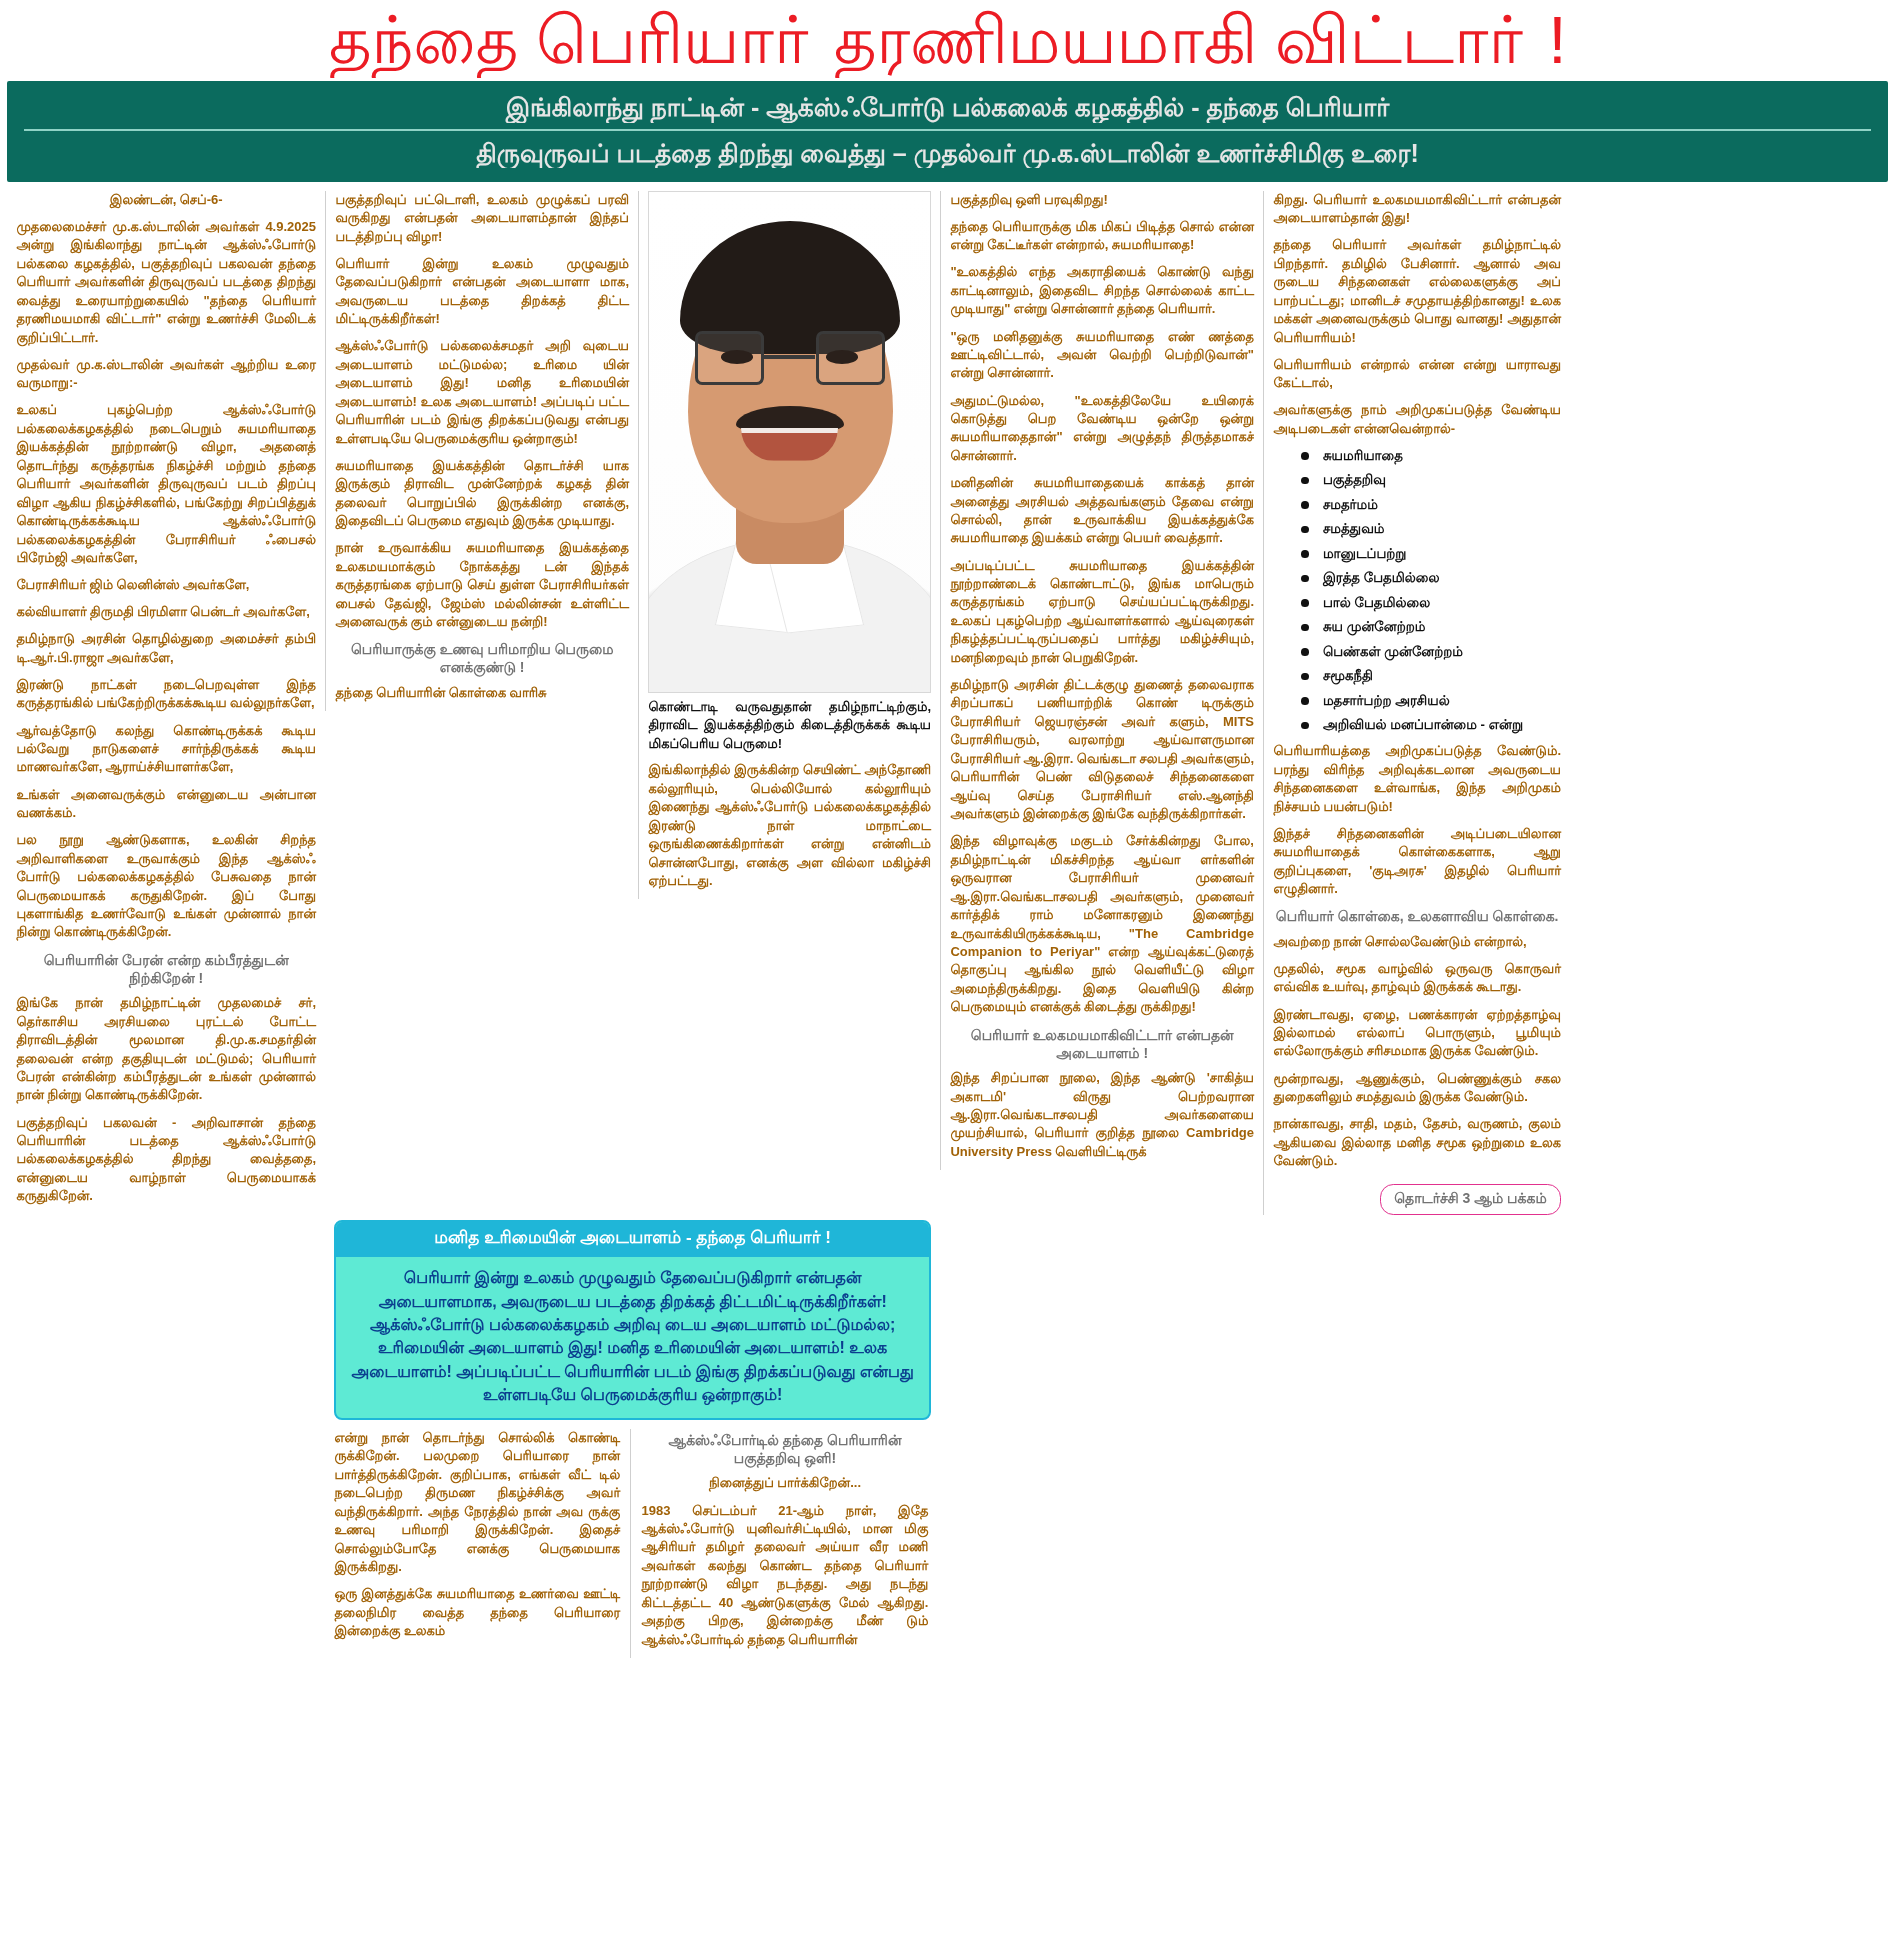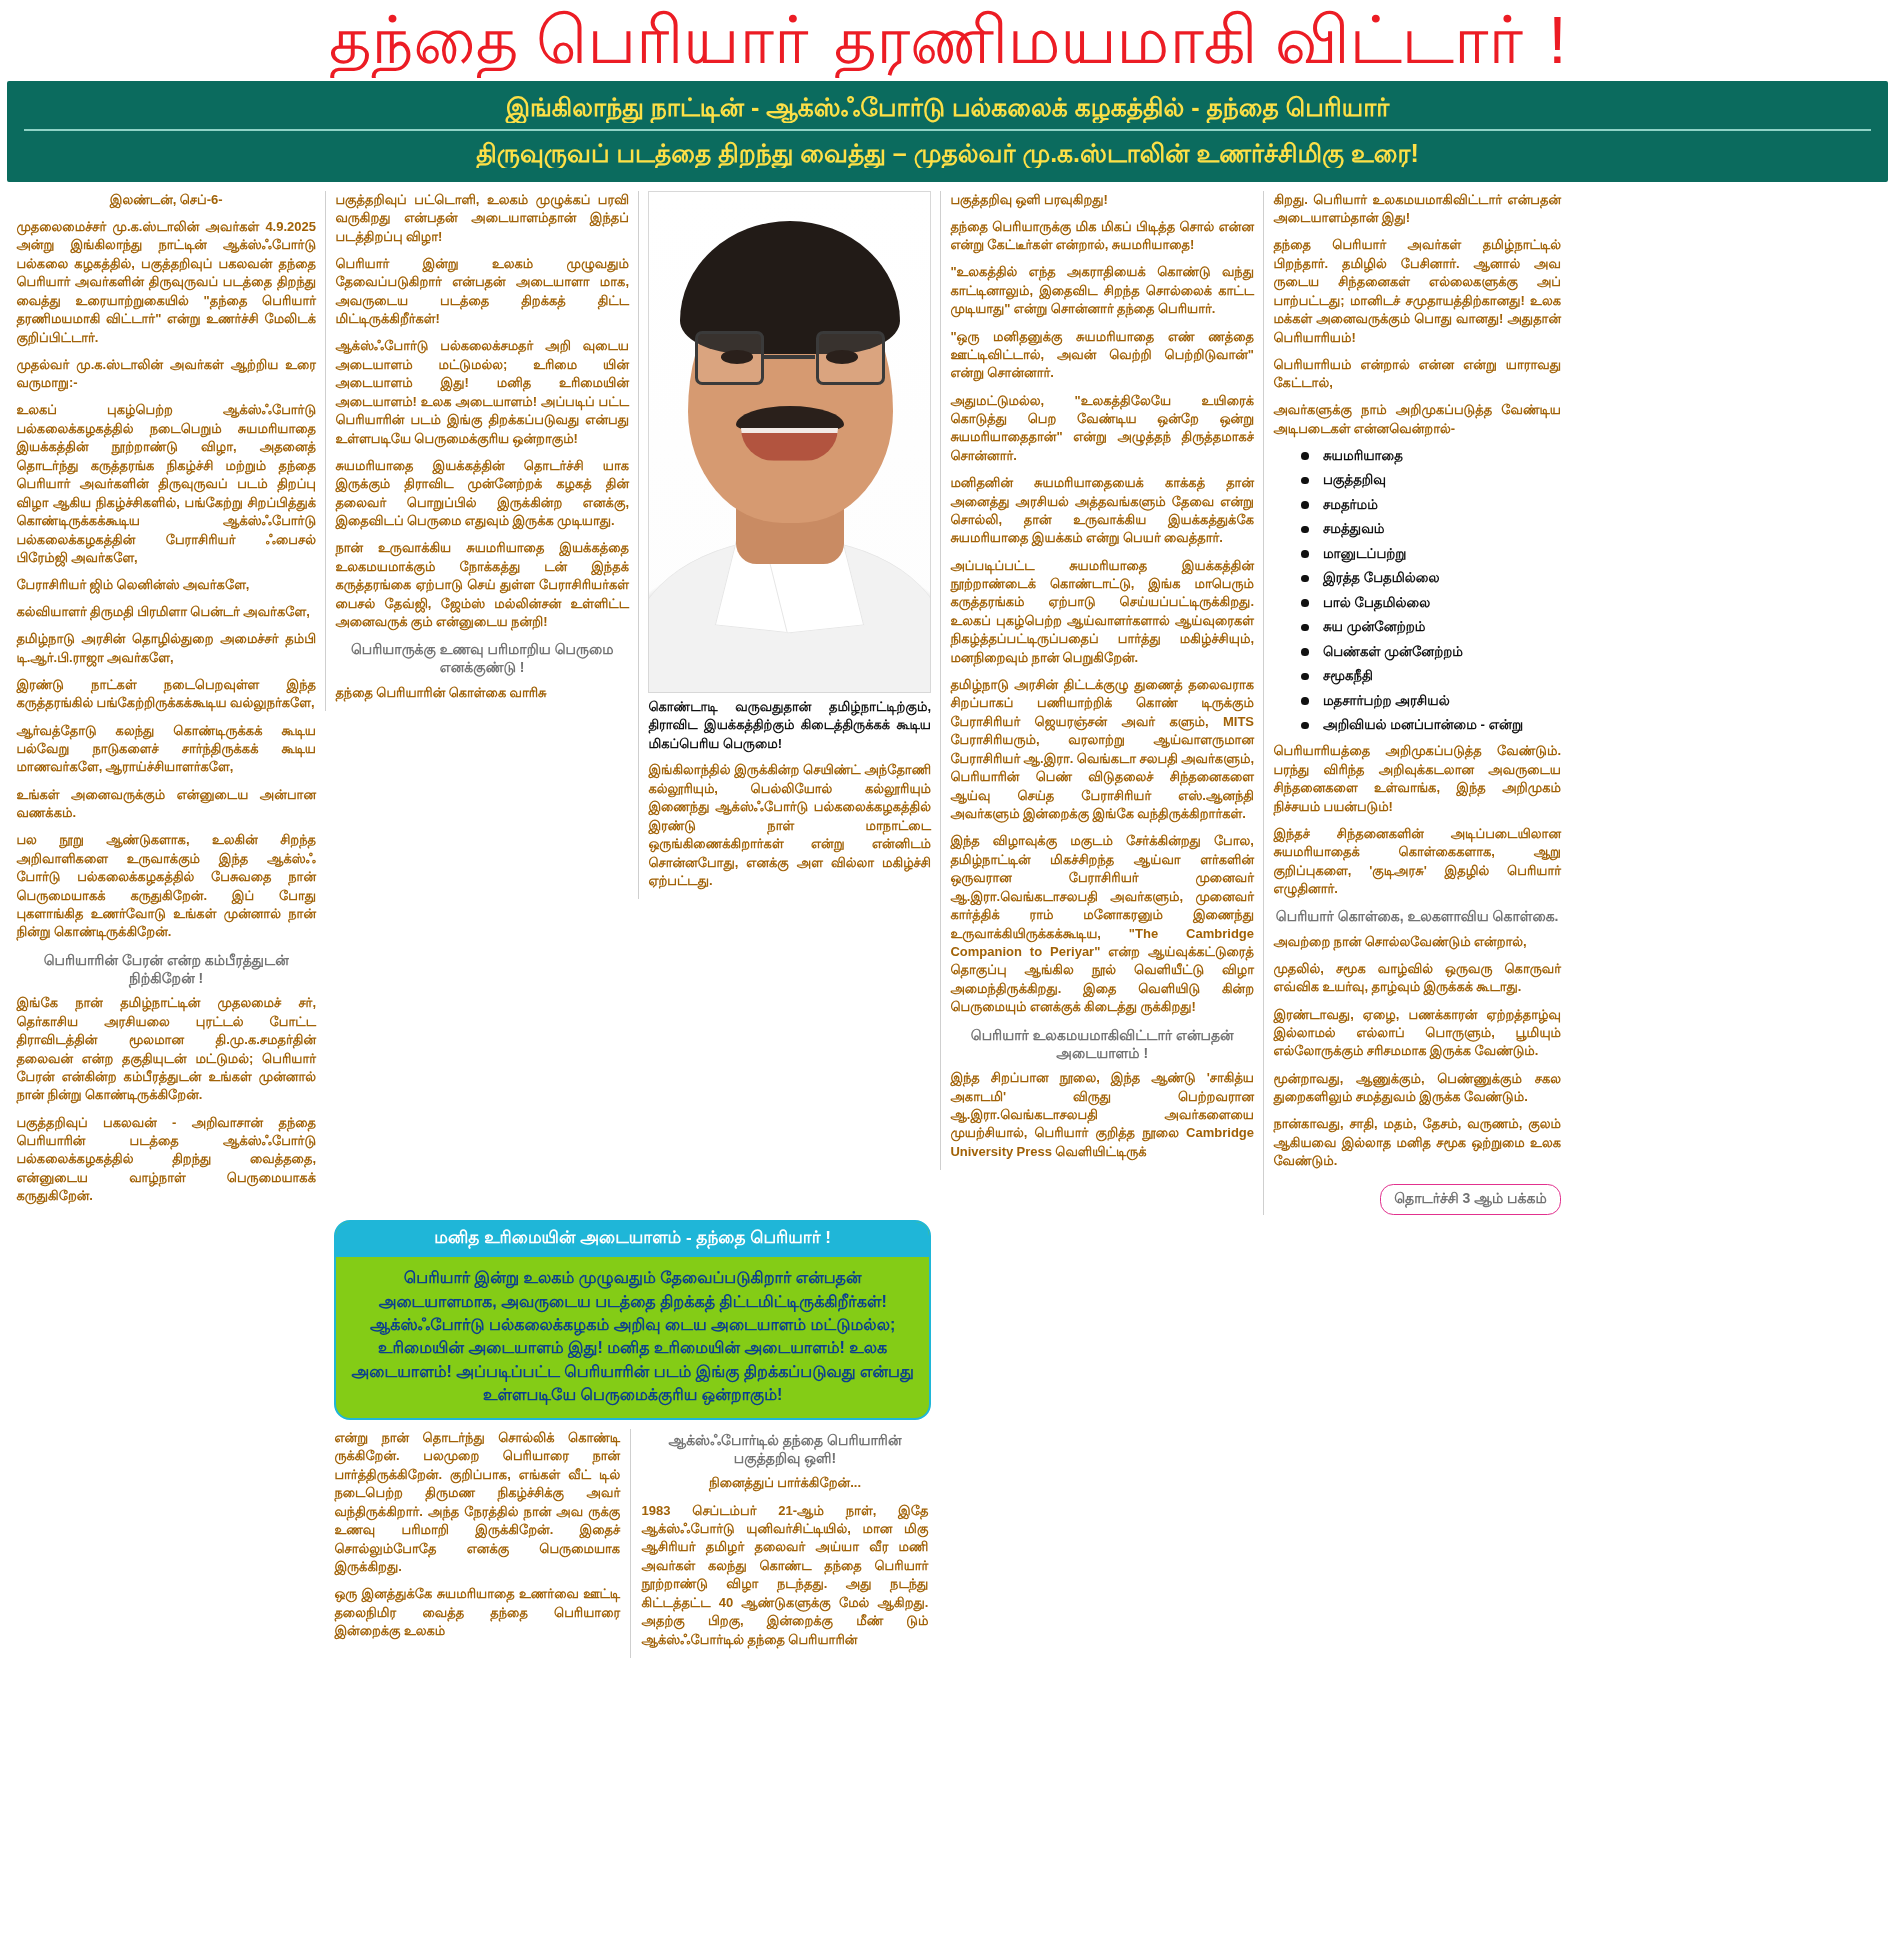--- a/index.html
+++ b/index.html
@@ -39,7 +39,7 @@
     margin: 3.1px 0 9.2px 0;
   }
   .banner-line {
-    color: #fde047;
+    color: #e5e5e5;
     font-weight: bold;
     text-align: center;
     font-size: 25px;

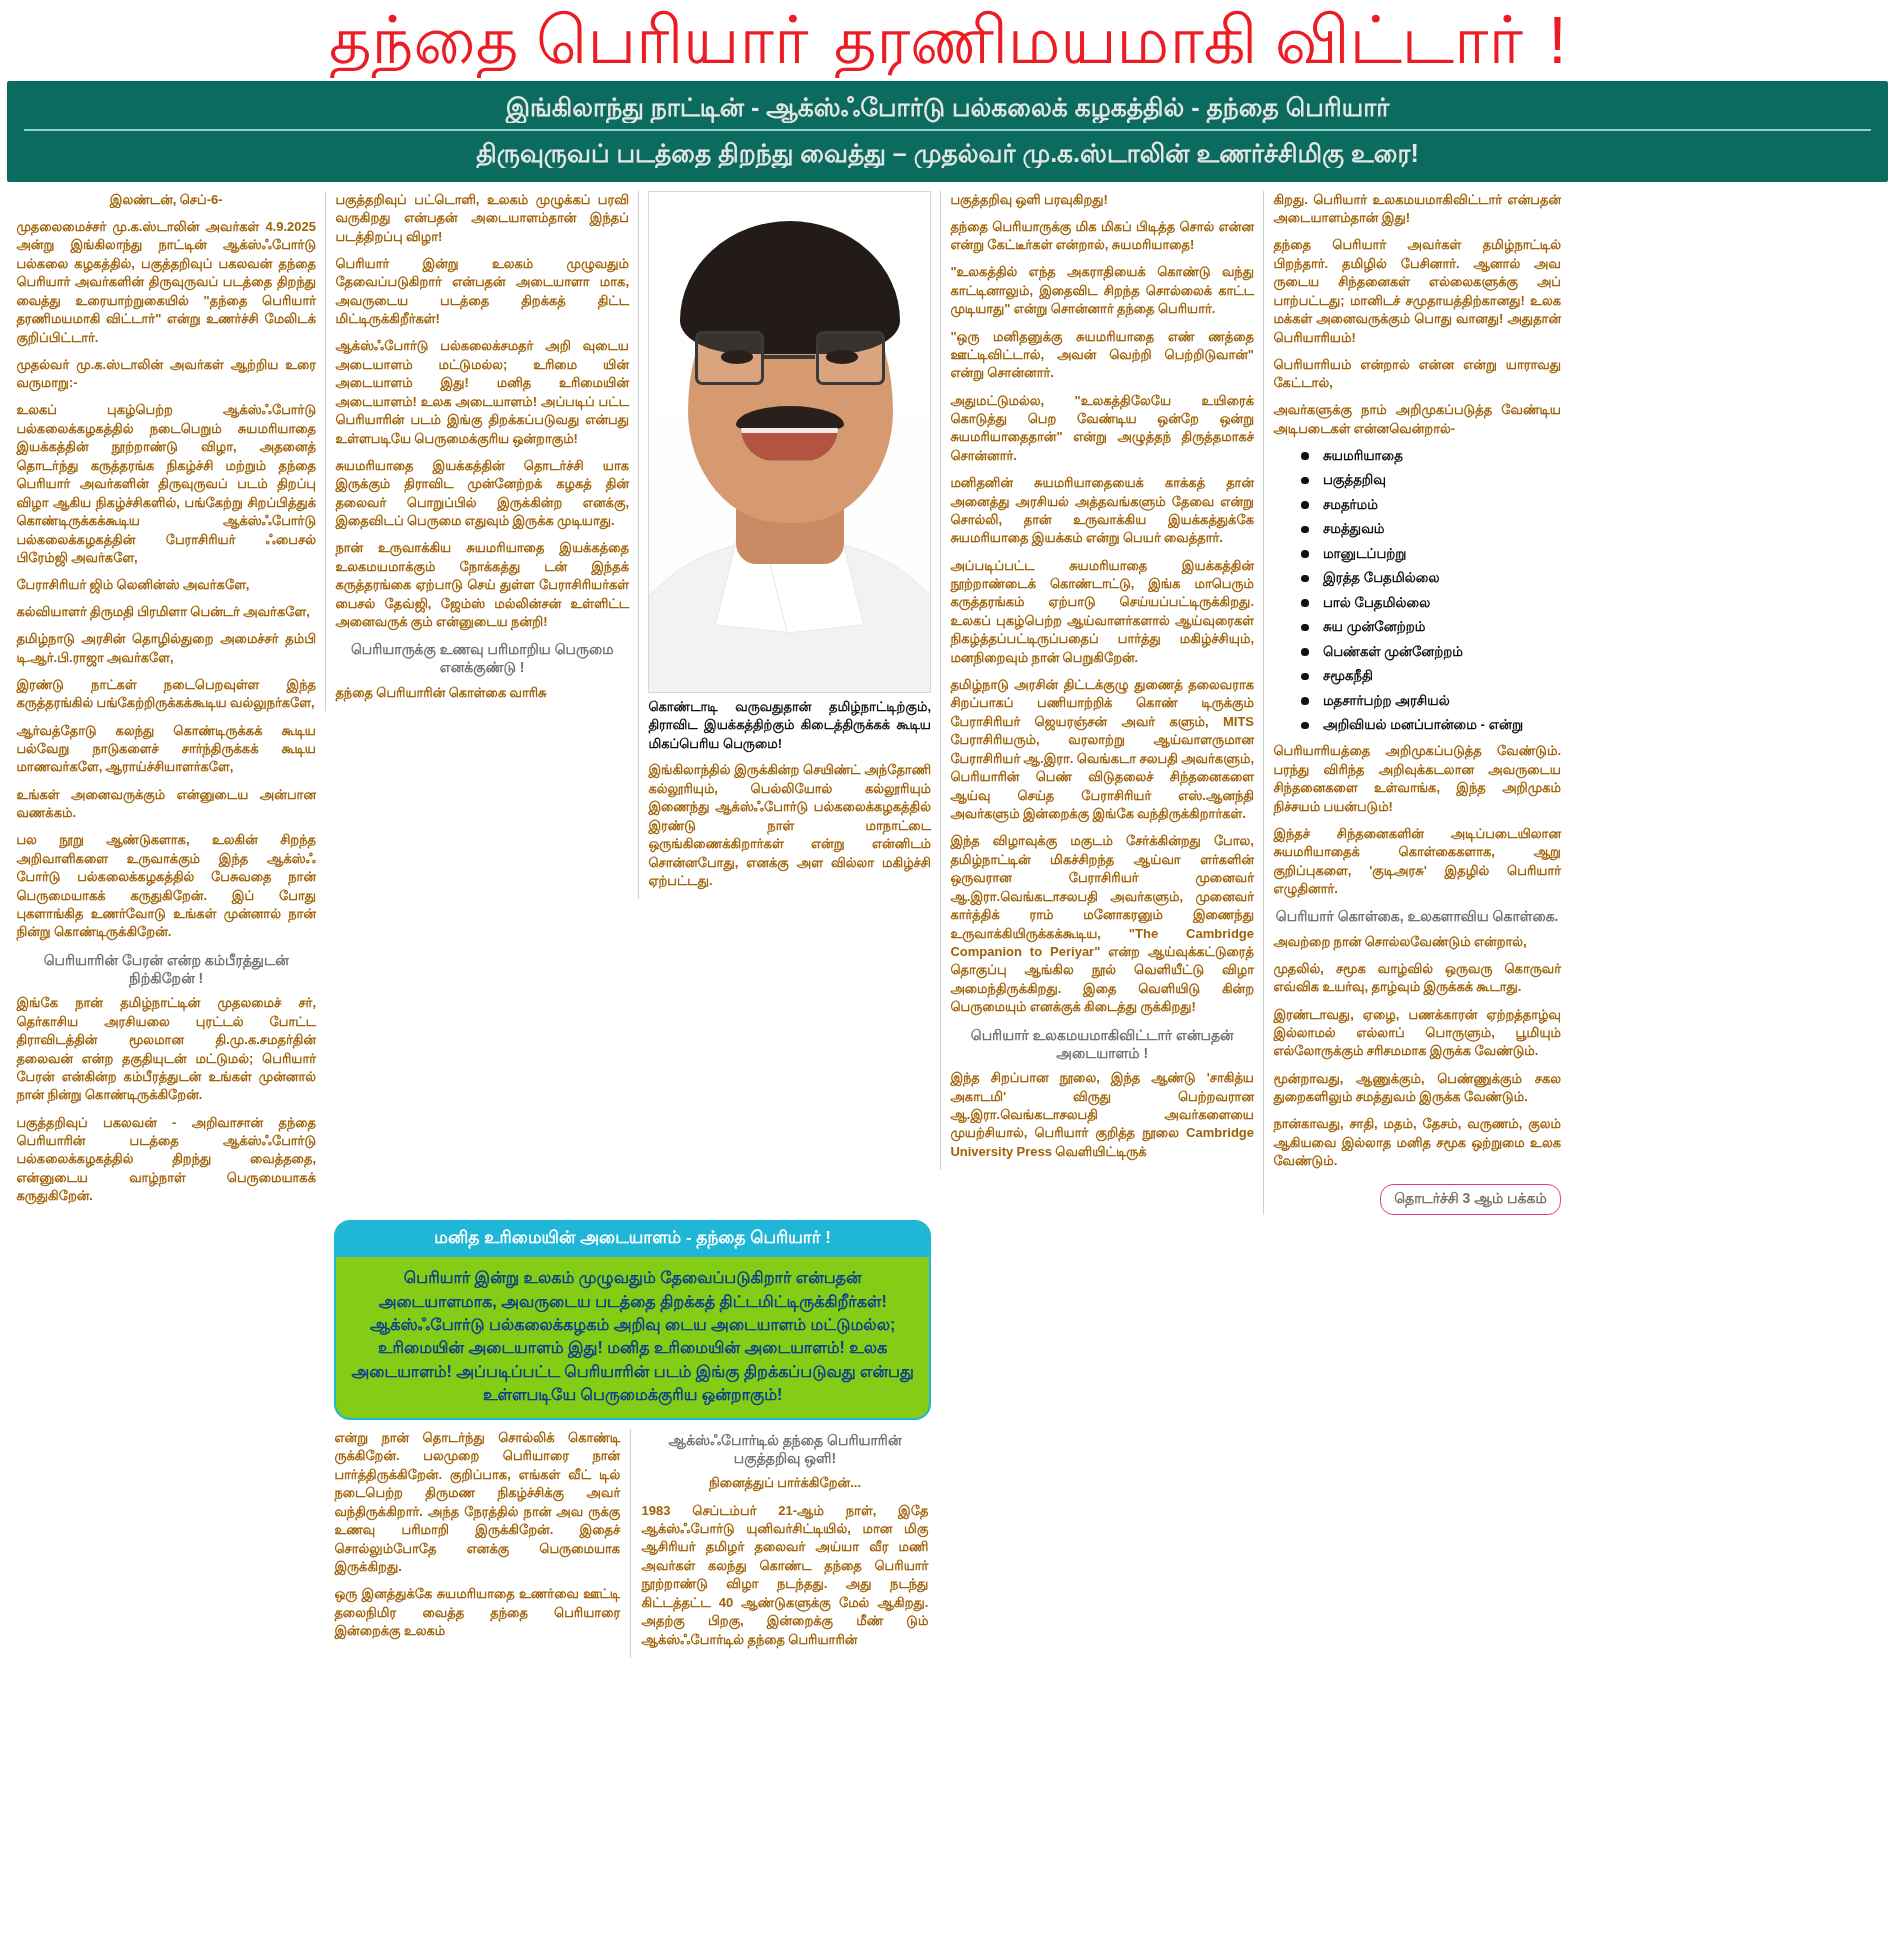--- a/index.html
+++ b/index.html
@@ -170,8 +170,8 @@
   
   .hl-box {
     border: 2px solid #1fb6d8;
-    border-radius: 16px;
-    background: #84cc16;
+    border-radius: 8px;
+    background: #5eead4;
     margin: 8.2px 0 9.2px 0;
     overflow: hidden;
   }

